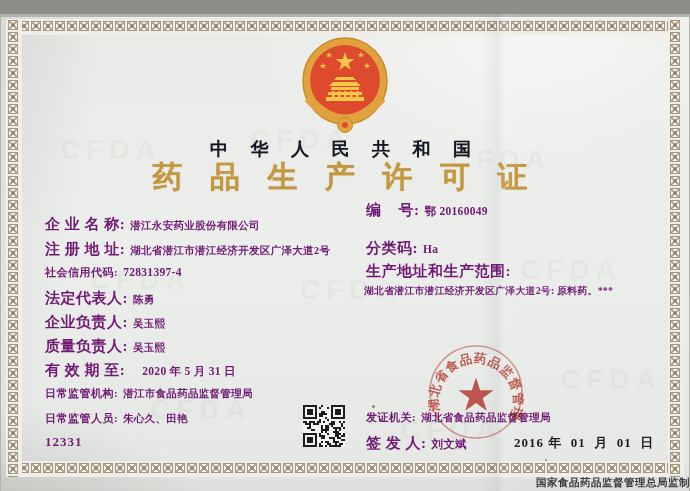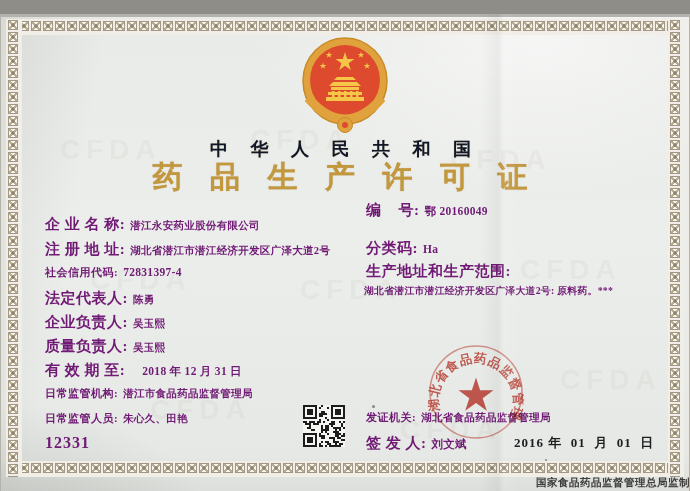--- a/index.html
+++ b/index.html
@@ -351,7 +351,7 @@
   </div>
   <div class="row" style="left:45px;top:347px">
     <span class="lbl">有 效 期 至:</span>
-    <span class="val val-md gap">2018 年 12 月 31 日</span>
+    <span class="val val-md gap">2020 年 5 月 31 日</span>
   </div>
   <div class="row" style="left:45px;top:372px">
     <span class="lbl lbl-sm">日常监管机构:</span>

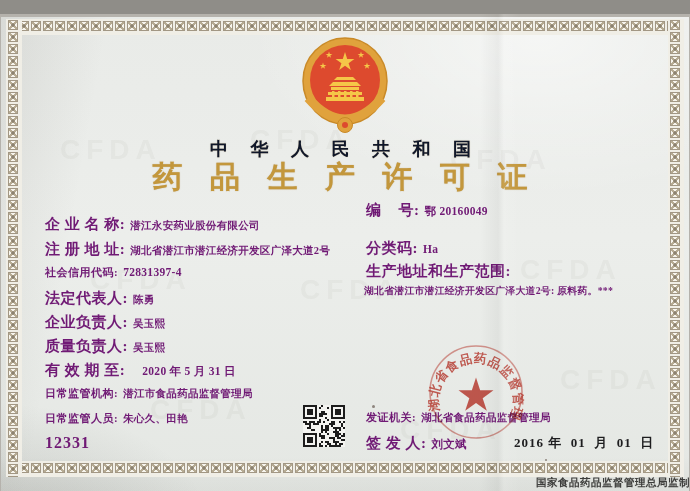--- a/index.html
+++ b/index.html
@@ -55,7 +55,7 @@
   .lbl{font-size:15px;font-weight:bold;white-space:pre;letter-spacing:.5px;}
   .val{font-size:10.5px;font-weight:bold;white-space:pre;letter-spacing:.3px;text-align:right;}
   .val-md{font-size:11.5px;}
-  .val-lg{font-size:16px;letter-spacing:1px;}
+  .val-lg{font-size:13px;letter-spacing:1px;}
   .gap{margin-left:12px;}
   .scope-row .val{font-size:9.8px;}
   .lbl-sm{font-size:11px;}

